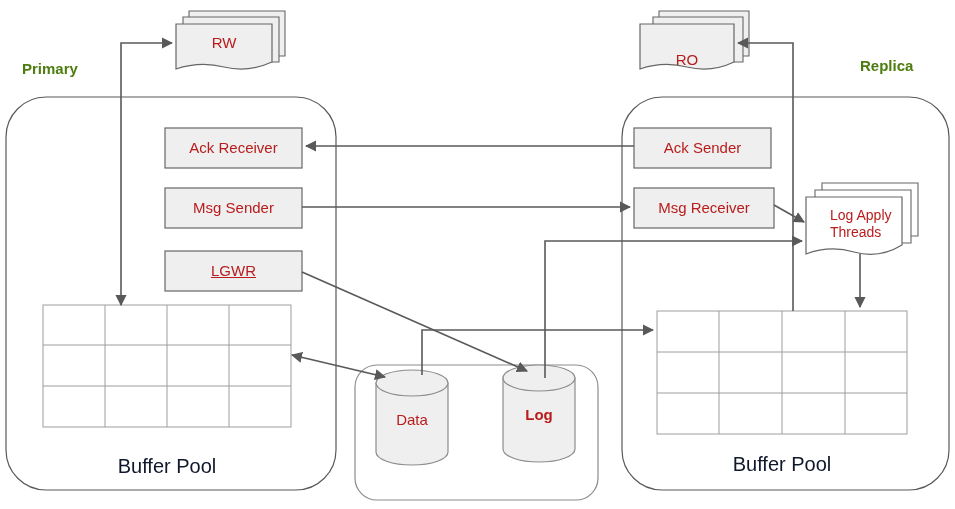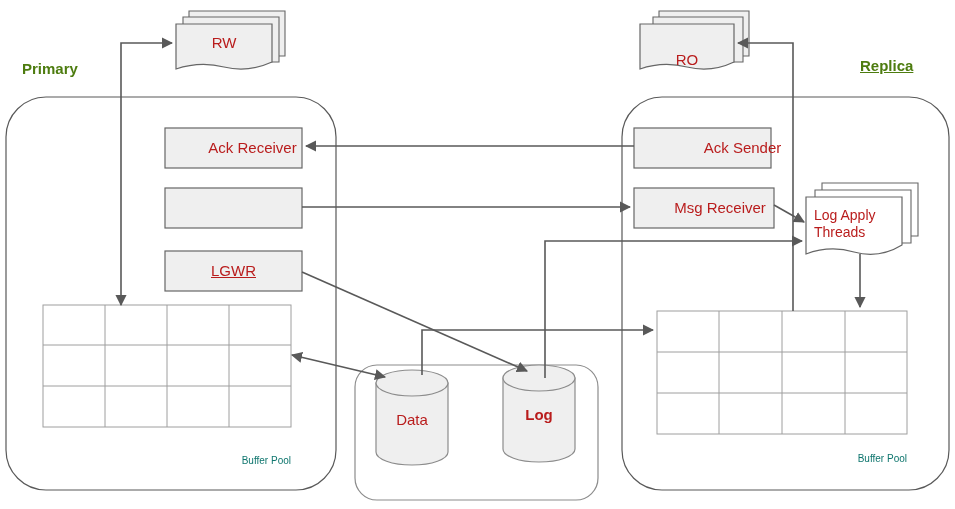--- a/index.html
+++ b/index.html
@@ -190,7 +190,7 @@
 
   <div class="zone-title" style="left:22px; top:60px;">Primary</div>
 
-  <div class="zone-title" style="left:860px; top:57px;text-decoration:underline;">Replica</div>
+  <div class="zone-title" style="left:860px; top:57px;">Replica</div>
 
   <div class="zone-caption" style="left:43px; top:455px; width:248px;">Buffer Pool</div>
 

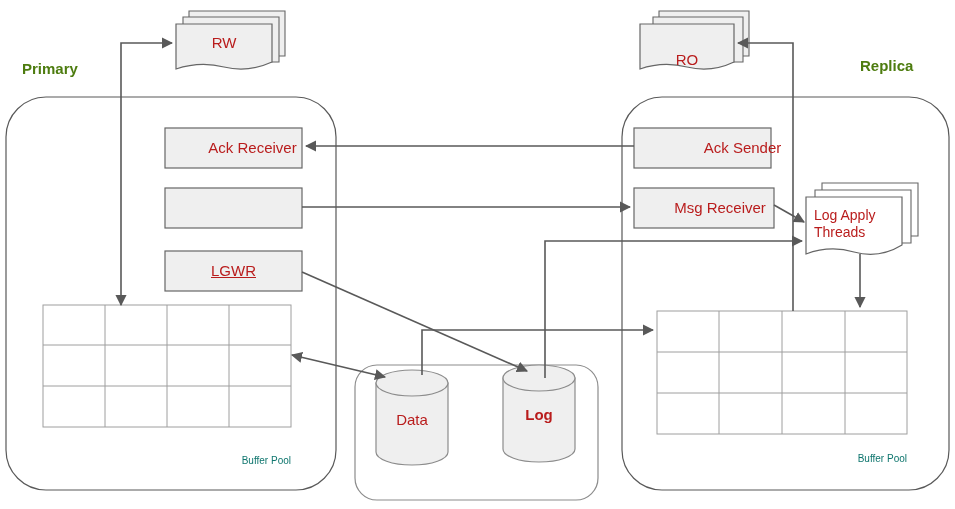--- a/index.html
+++ b/index.html
@@ -204,7 +204,7 @@
   <div class="node-label thread-label" style="left:806px; top:199px; width:96px; height:50px;">Log Apply
 Threads</div>
 
-  <div class="node-label" style="left:165px; top:128px; width:137px; height:40px;padding-left:19px;">Ack Receiver</div>
+  <div class="node-label" style="left:165px; top:128px; width:137px; height:40px;">Ack Receiver</div>
 
 
   <div class="node-label" style="left:165px; top:251px; width:137px; height:40px;text-decoration:underline;">LGWR</div>

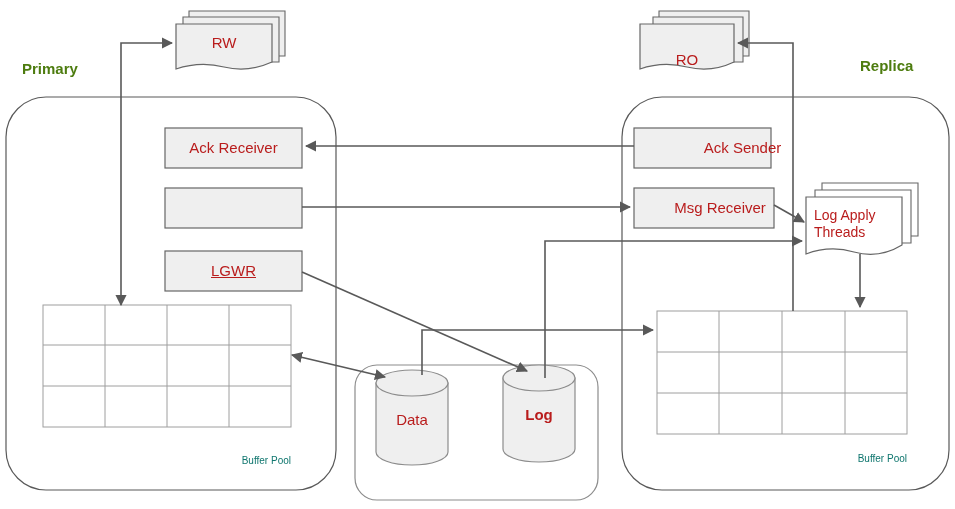--- a/index.html
+++ b/index.html
@@ -209,7 +209,7 @@
 
   <div class="node-label" style="left:165px; top:251px; width:137px; height:40px;text-decoration:underline;">LGWR</div>
 
-  <div class="node-label" style="left:634px; top:128px; width:137px; height:40px;padding-left:40px;">Ack Sender</div>
+  <div class="node-label" style="left:634px; top:128px; width:137px; height:40px;">Ack Sender</div>
 
   <div class="node-label" style="left:634px; top:188px; width:140px; height:40px;padding-left:16px;">Msg Receiver</div>
 

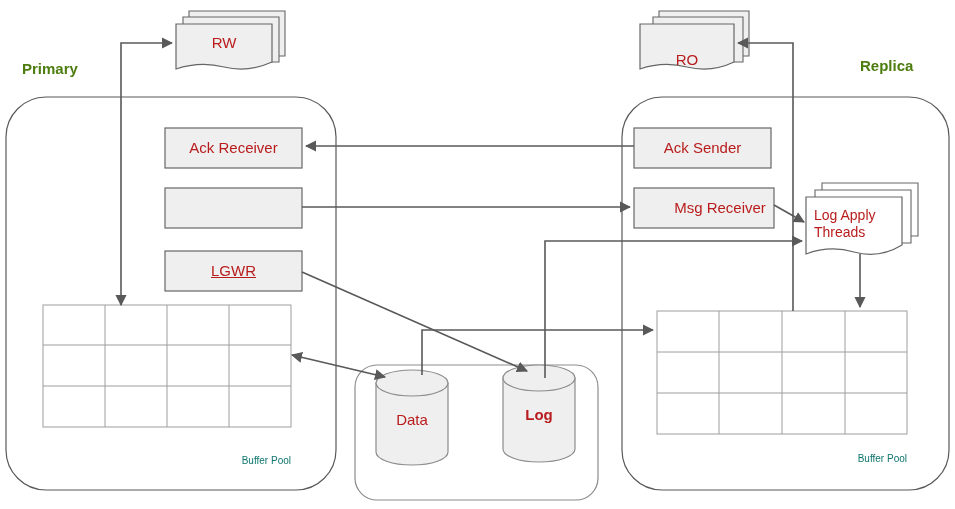--- a/index.html
+++ b/index.html
@@ -206,6 +206,7 @@
 
   <div class="node-label" style="left:165px; top:128px; width:137px; height:40px;">Ack Receiver</div>
 
+  <div class="node-label" style="left:165px; top:188px; width:137px; height:40px;">Msg Sender</div>
 
   <div class="node-label" style="left:165px; top:251px; width:137px; height:40px;text-decoration:underline;">LGWR</div>
 

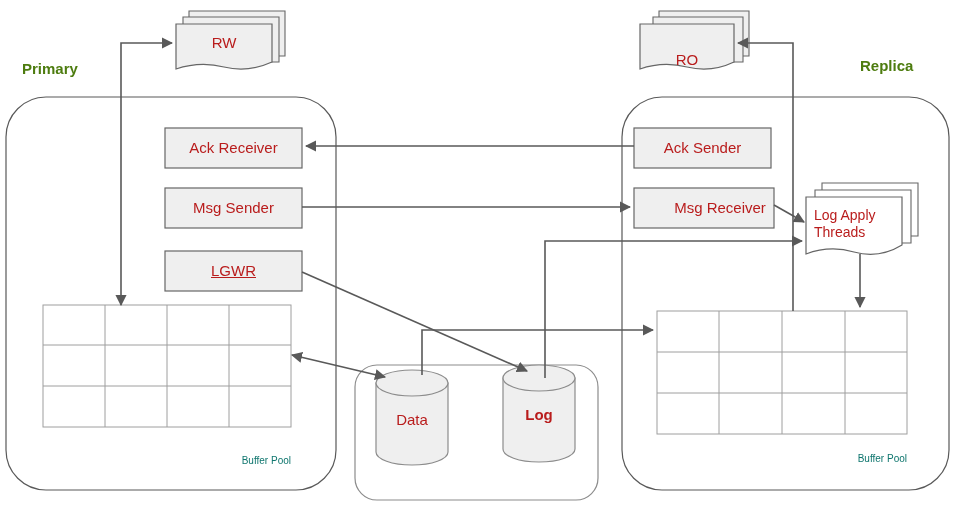--- a/index.html
+++ b/index.html
@@ -212,7 +212,7 @@
 
   <div class="node-label" style="left:634px; top:128px; width:137px; height:40px;">Ack Sender</div>
 
-  <div class="node-label" style="left:634px; top:188px; width:140px; height:40px;padding-left:16px;">Msg Receiver</div>
+  <div class="node-label" style="left:634px; top:188px; width:140px; height:40px;">Msg Receiver</div>
 
   <div class="node-label" style="left:376px; top:408px; width:72px; height:24px;">Data</div>
 

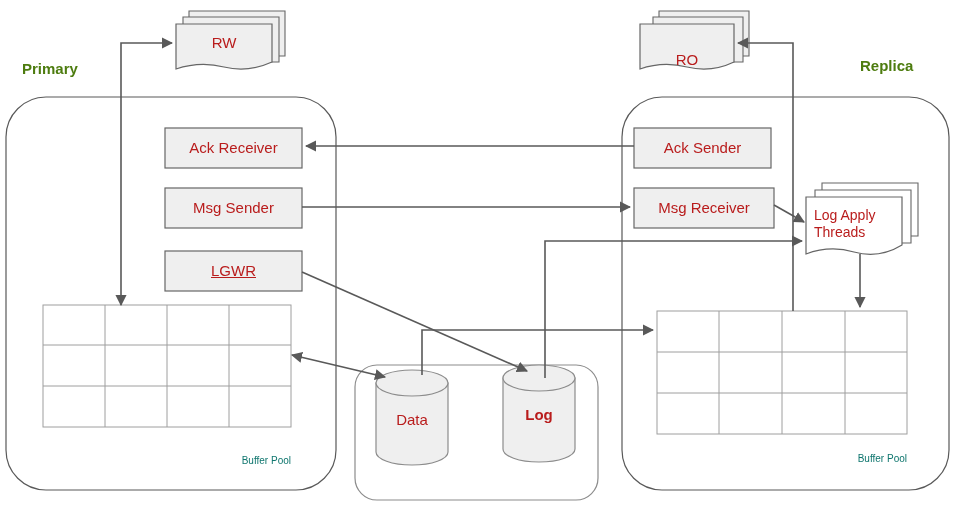--- a/index.html
+++ b/index.html
@@ -53,7 +53,7 @@
     font-size: 14px;
     line-height: 1.2;
     justify-content: flex-start;
-    padding-left: 8px;
+    padding-left: 24px;
     text-align: left;
   }
 </style>

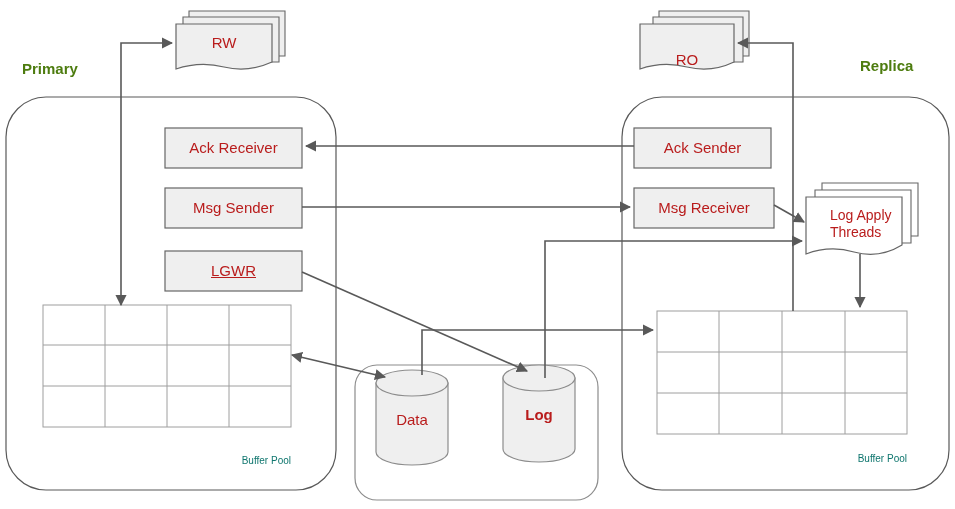--- a/index.html
+++ b/index.html
@@ -42,9 +42,9 @@
   }
   .zone-caption {
     position: absolute;
-    font-size: 10px;
-    color: #0f766e;
-    text-align: right;
+    font-size: 20px;
+    color: #0f172a;
+    text-align: center;
   }
   .doc-label {
     font-size: 15px;

